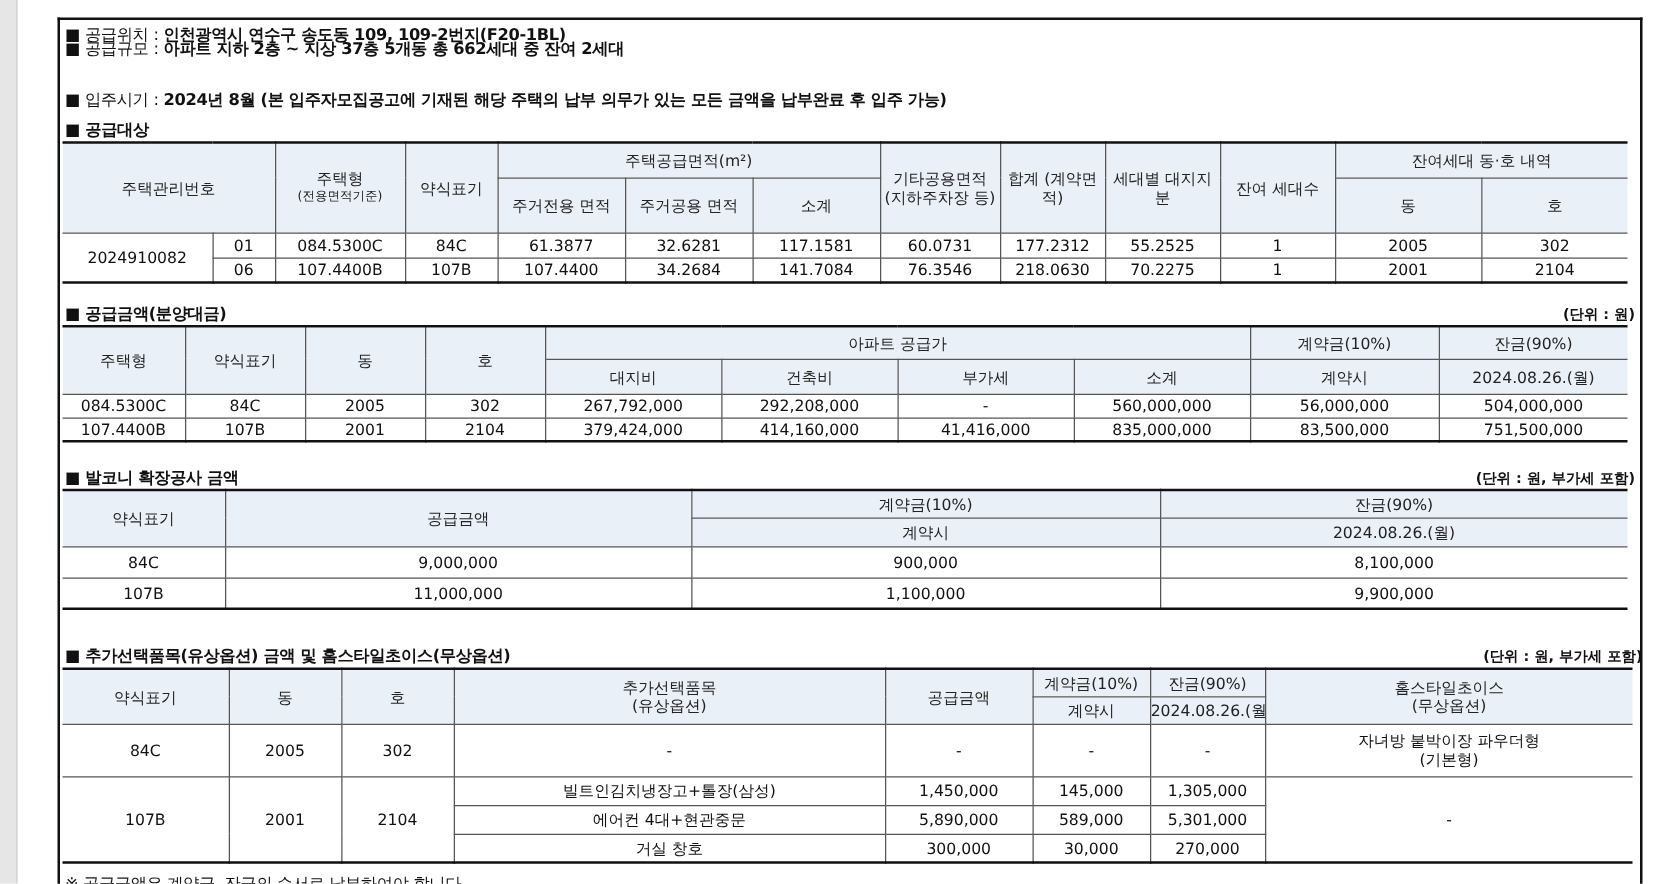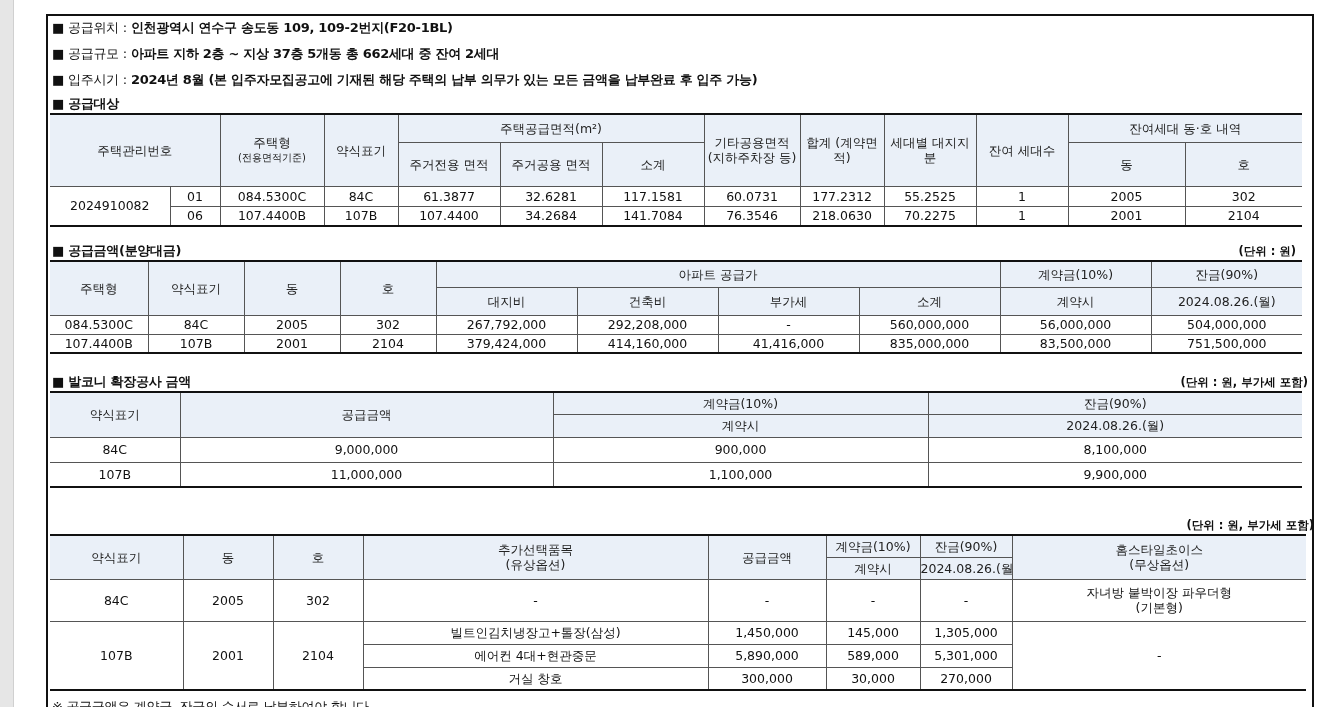--- a/index.html
+++ b/index.html
@@ -32,7 +32,7 @@
   <div class="info-line" style="top:3px;">
     <span class="sq">■</span><span class="lbl">공급위치</span><span class="sep">:</span><span>인천광역시 연수구 송도동 109, 109-2번지(F20-1BL)</span>
   </div>
-  <div class="info-line" style="top:29px;">
+  <div class="info-line" style="top:14px;">
     <span class="sq">■</span><span class="lbl">공급규모</span><span class="sep">:</span><span>아파트 지하 2층 ~ 지상 37층 5개동 총 662세대 중 잔여 2세대</span>
   </div>
   <div class="info-line" style="top:55px;">

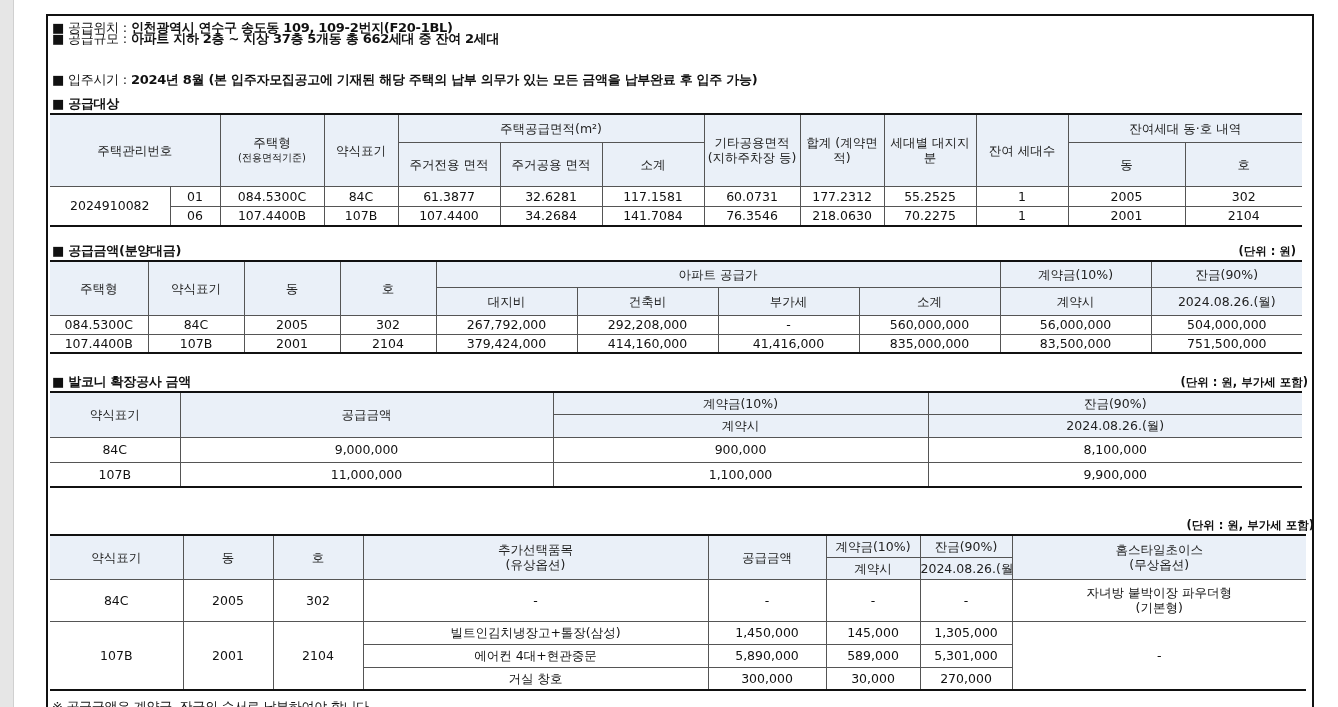--- a/index.html
+++ b/index.html
@@ -115,7 +115,7 @@
   <div class="sec-title" style="top:226px;">
     <span>■</span> <span>공급금액(분양대금)</span>
   </div>
-  <div class="unit" style="top:228px; right:16px;">(단위 : 원)</div>
+  <div class="unit" style="top:228px; right:4px;">(단위 : 원)</div>
 
   <table style="left:2px; top:244px; width:1252px;">
     <colgroup>

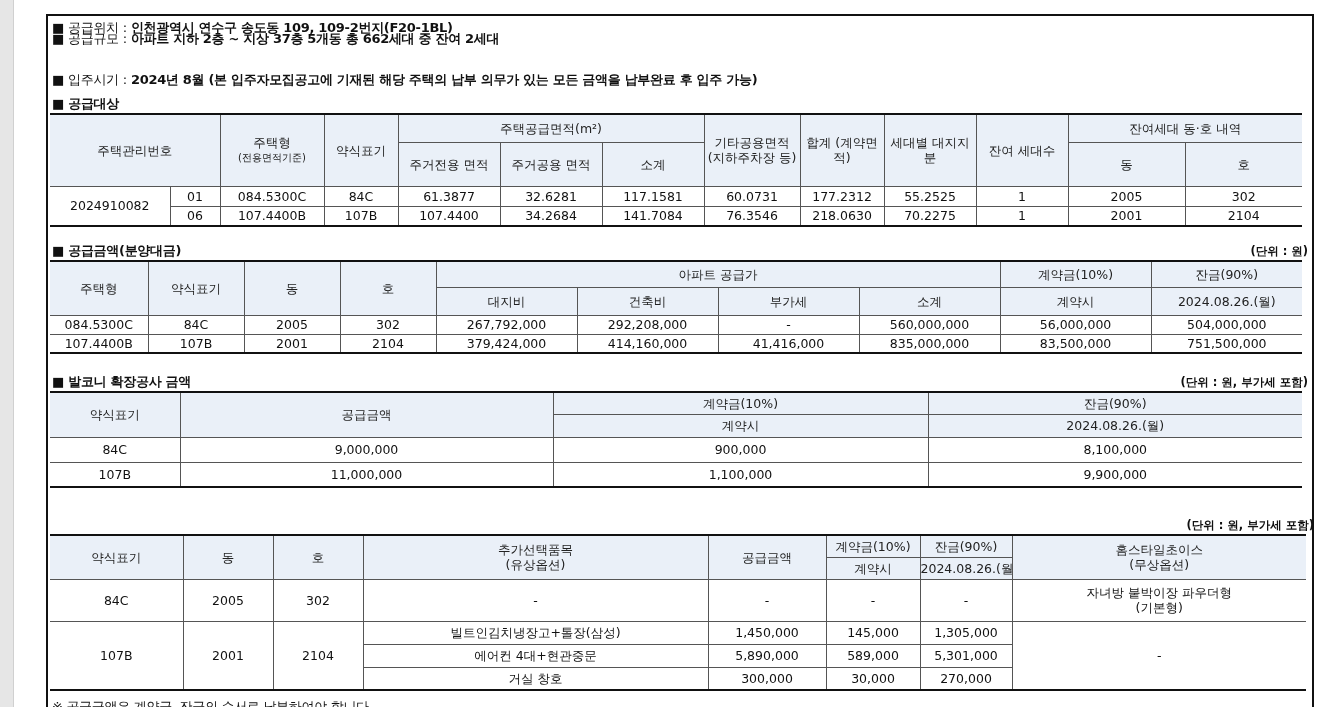--- a/index.html
+++ b/index.html
@@ -213,6 +213,9 @@
   </tbody>
     </table>
 
+  <div class="sec-title" style="top:500px;">
+    <span>■</span> <span>추가선택품목(유상옵션) 금액 및 홈스타일초이스(무상옵션)</span>
+  </div>
   <div class="unit" style="top:502px; right:-2px;">(단위 : 원, 부가세 포함)</div>
 
   <table style="left:2px; top:518px; width:1256px;">

